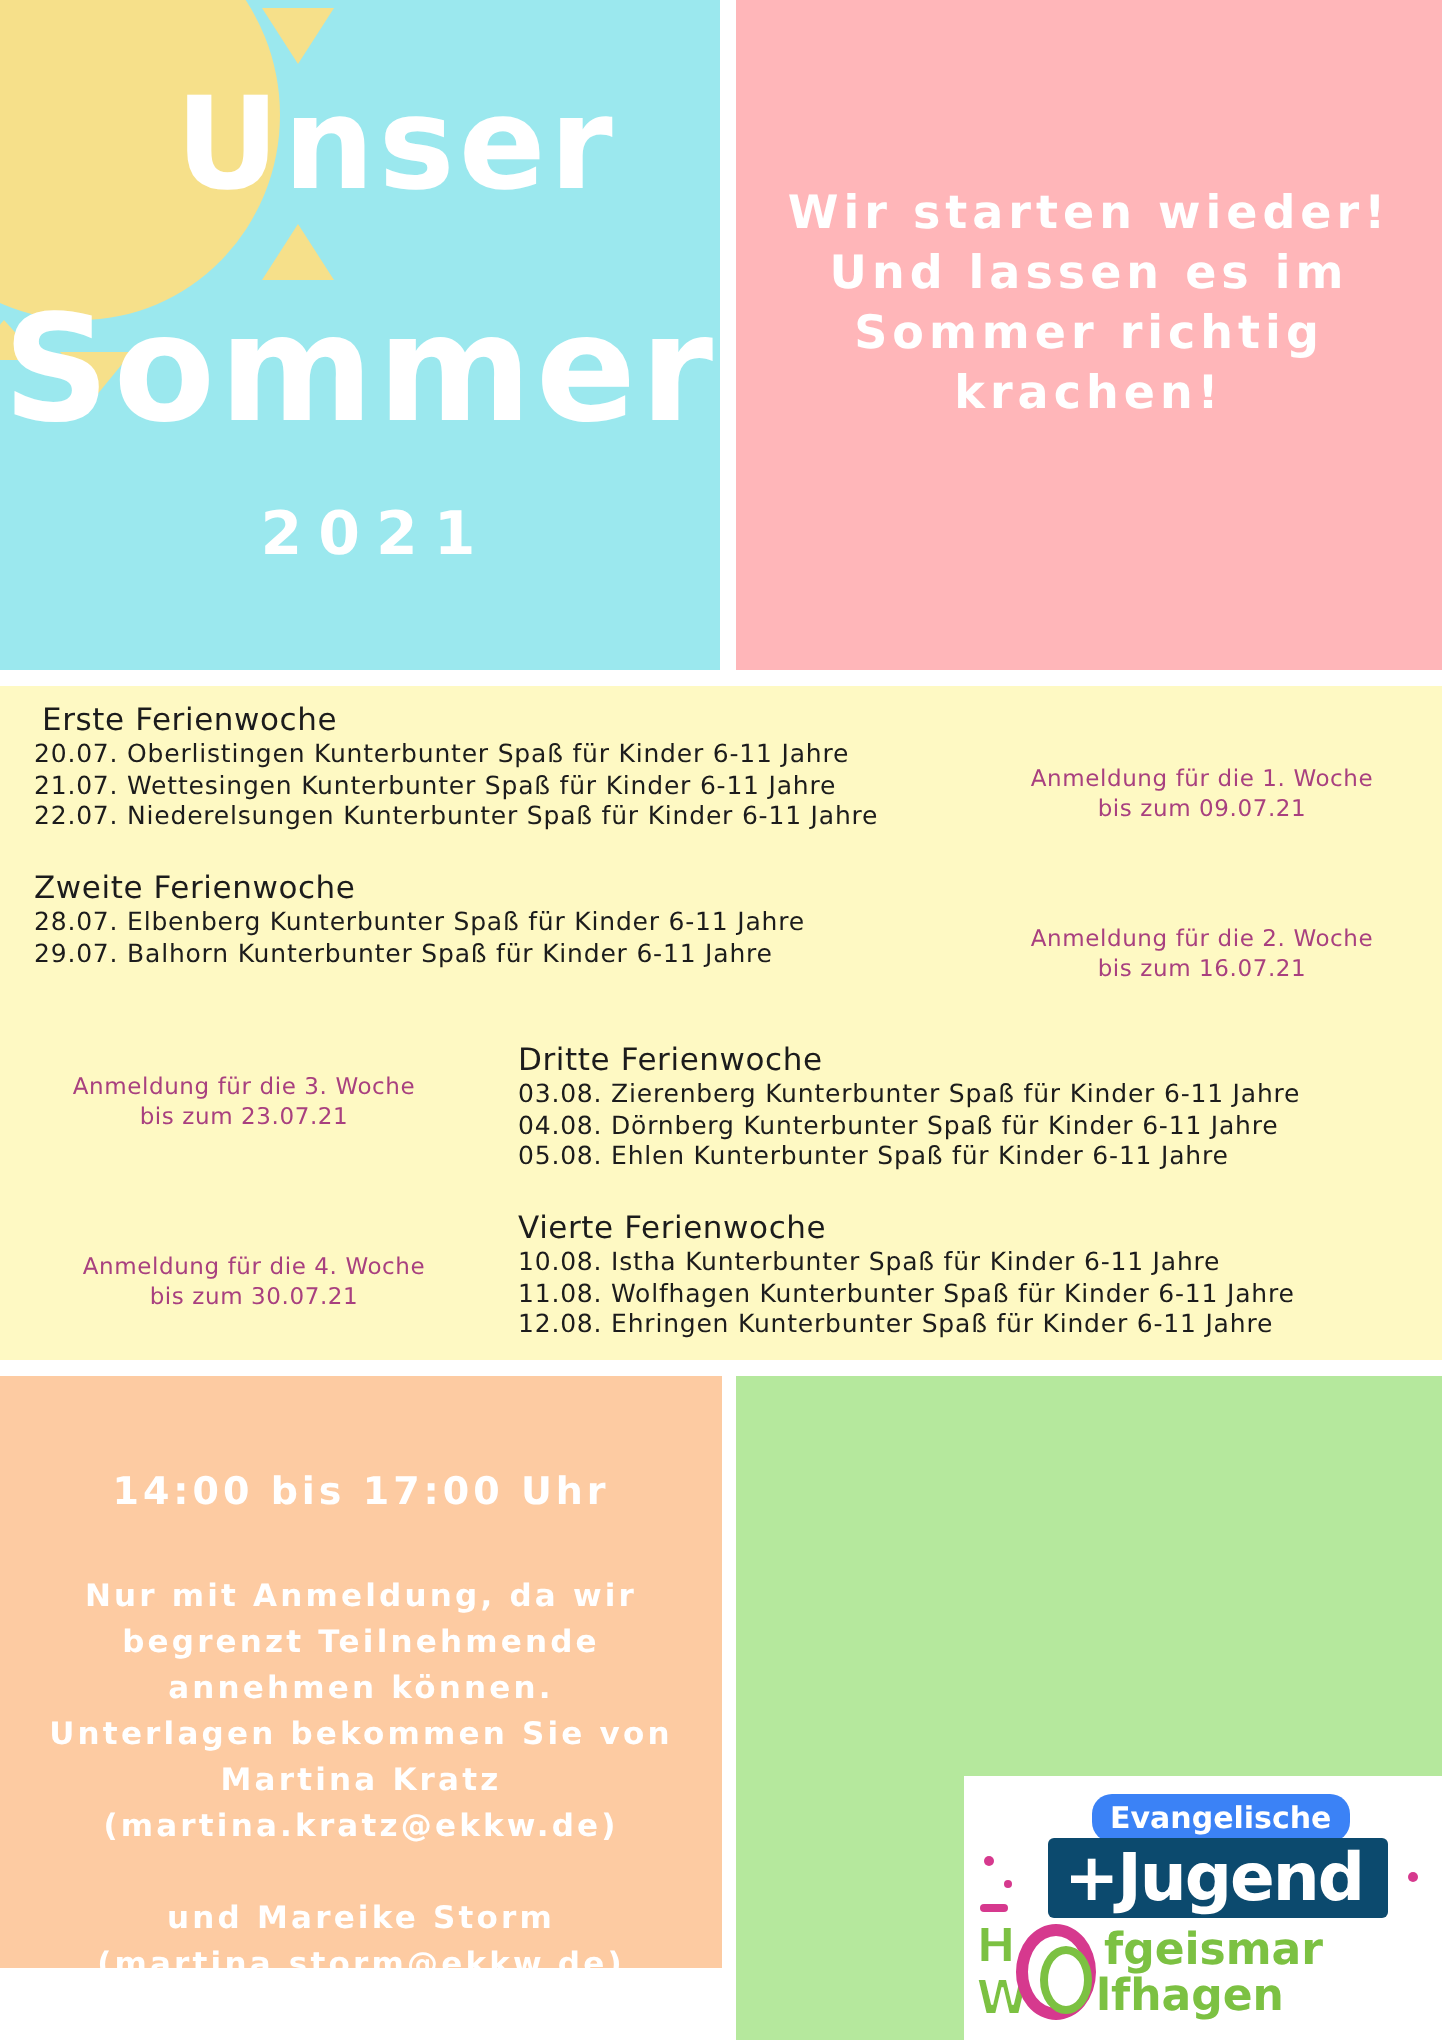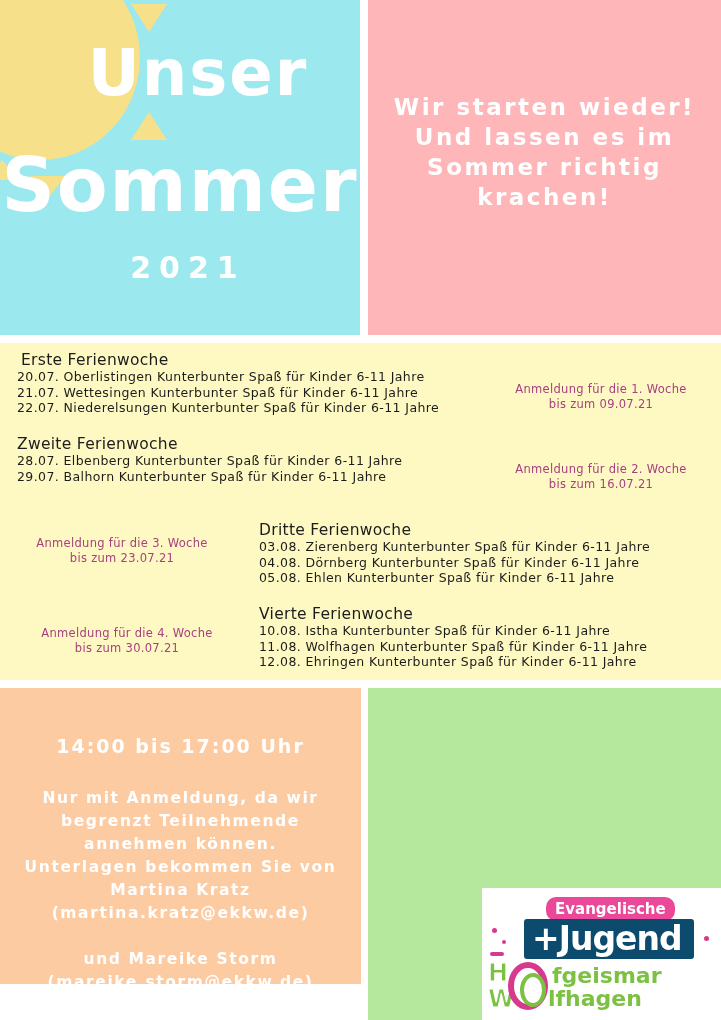--- a/index.html
+++ b/index.html
@@ -65,7 +65,7 @@
   .logo-box { position: absolute; left: 114px; top: 200px; width: 239px; height: 132px; background: #ffffff; }
   .logo-top {
     position: absolute; left: 64px; top: 9px; padding: 0 9px; height: 24px; line-height: 24px;
-    background: #ec4899; color: #ffffff; font-weight: bold; font-size: 15px; border-radius: 10px;
+    background: #3b82f6; color: #ffffff; font-weight: bold; font-size: 15px; border-radius: 10px;
   }
   .logo-mid {
     position: absolute; left: 42px; top: 31px; padding: 0 12px 0 8px; height: 40px; line-height: 40px;

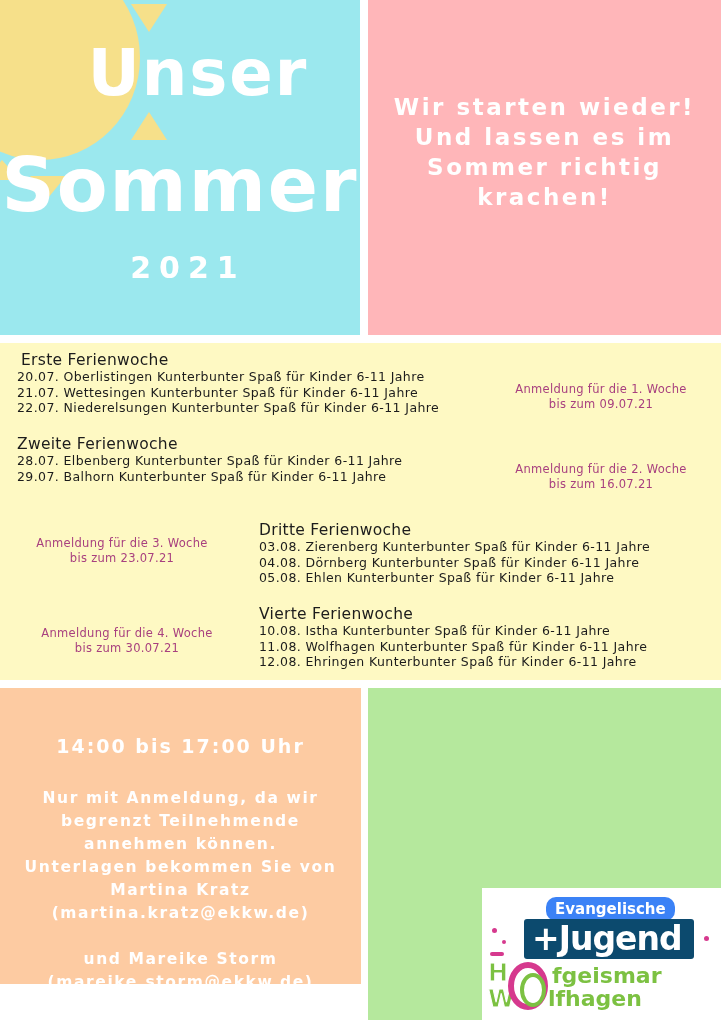--- a/index.html
+++ b/index.html
@@ -167,7 +167,7 @@
     <div>(martina.kratz@ekkw.de)</div>
     <div class="gap"></div>
     <div>und Mareike Storm</div>
-    <div>(mareike.storm@ekkw.de)</div>
+    <div>(martina.storm@ekkw.de)</div>
   </div>
 </div>
 

